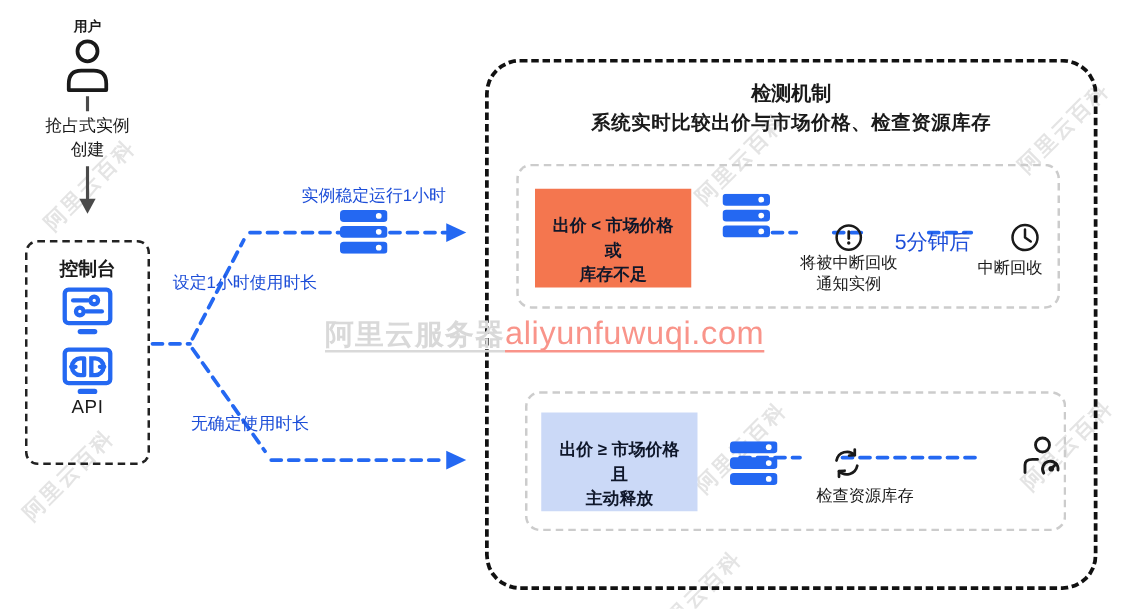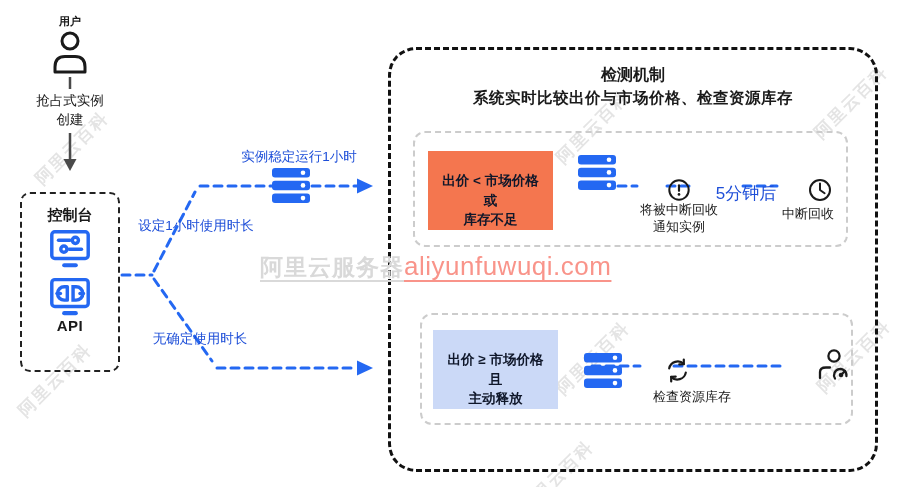--- a/index.html
+++ b/index.html
@@ -50,7 +50,7 @@
   .title1{font-size:16px;font-weight:bold;}
   .title2{font-size:15.5px;font-weight:bold;letter-spacing:.5px;}
   .console-title{font-size:15px;font-weight:bold;}
-  .api-label{font-size:15px;font-weight:700;letter-spacing:.5px;}
+  .api-label{font-size:15px;font-weight:400;letter-spacing:.5px;}
   .user-label{font-size:11px;font-weight:600;}
   svg{display:block;}
 </style>

